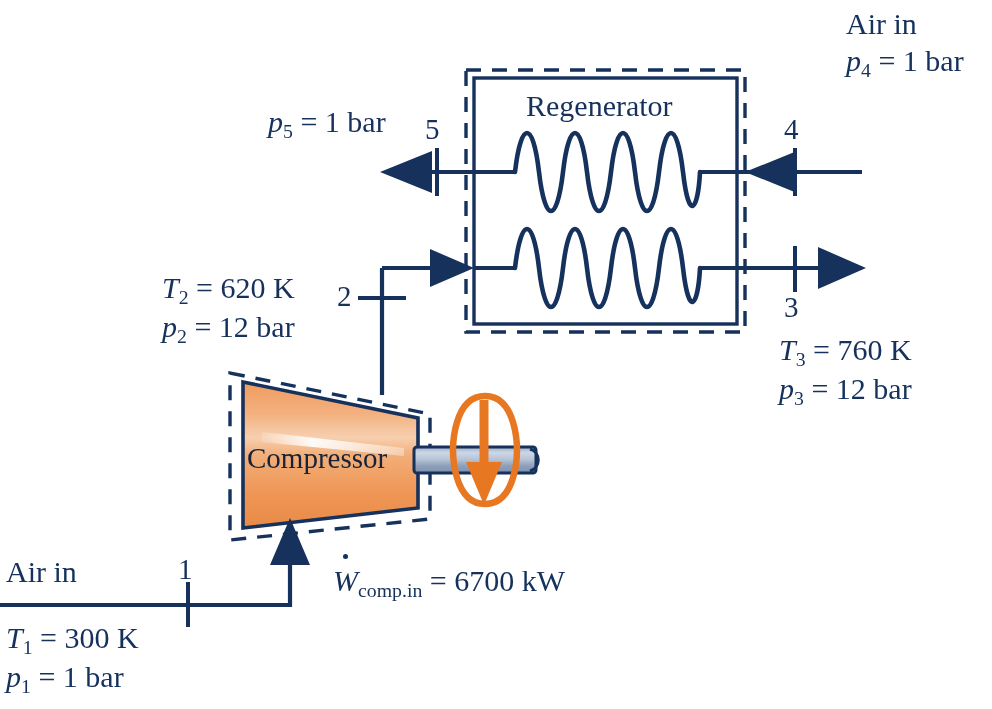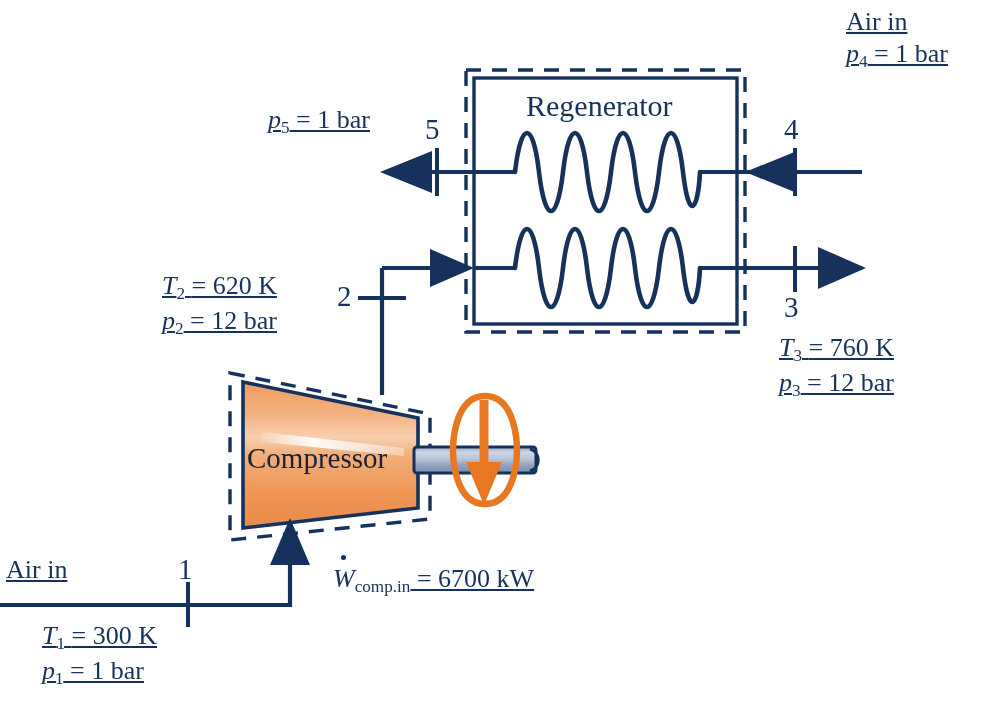--- a/index.html
+++ b/index.html
@@ -28,7 +28,7 @@
     white-space: nowrap;
     line-height: 1.22;
   }
-  .lbl-blk { font-size: 26px; text-decoration: underline; }
+  .lbl-blk { font-size: 30px; }
   .lbl-sta { font-size: 29px; }
   .lbl-title { font-size: 30px; }
   .lbl-comp { font-size: 29px; color: #152238; }

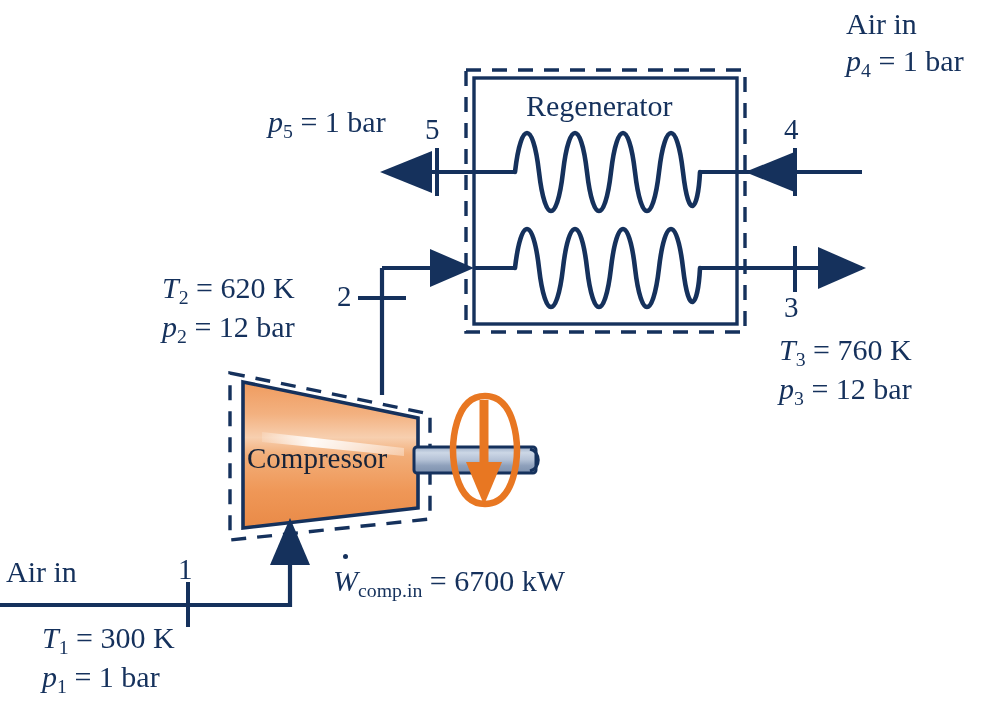--- a/index.html
+++ b/index.html
@@ -181,7 +181,7 @@
 
   <div class="lbl lbl-blk" style="left:6px; top:554px;">Air in</div>
 
-  <div class="lbl lbl-blk" style="left:6px; top:620px;margin-left:36px;">
+  <div class="lbl lbl-blk" style="left:6px; top:620px;">
     <span class="rowline"><span class="it">T</span><sub>1</sub>&nbsp;<span>= 300 K</span></span>
     <span class="rowline"><span class="it">p</span><sub>1</sub>&nbsp;<span>= 1 bar</span></span>
   </div>

